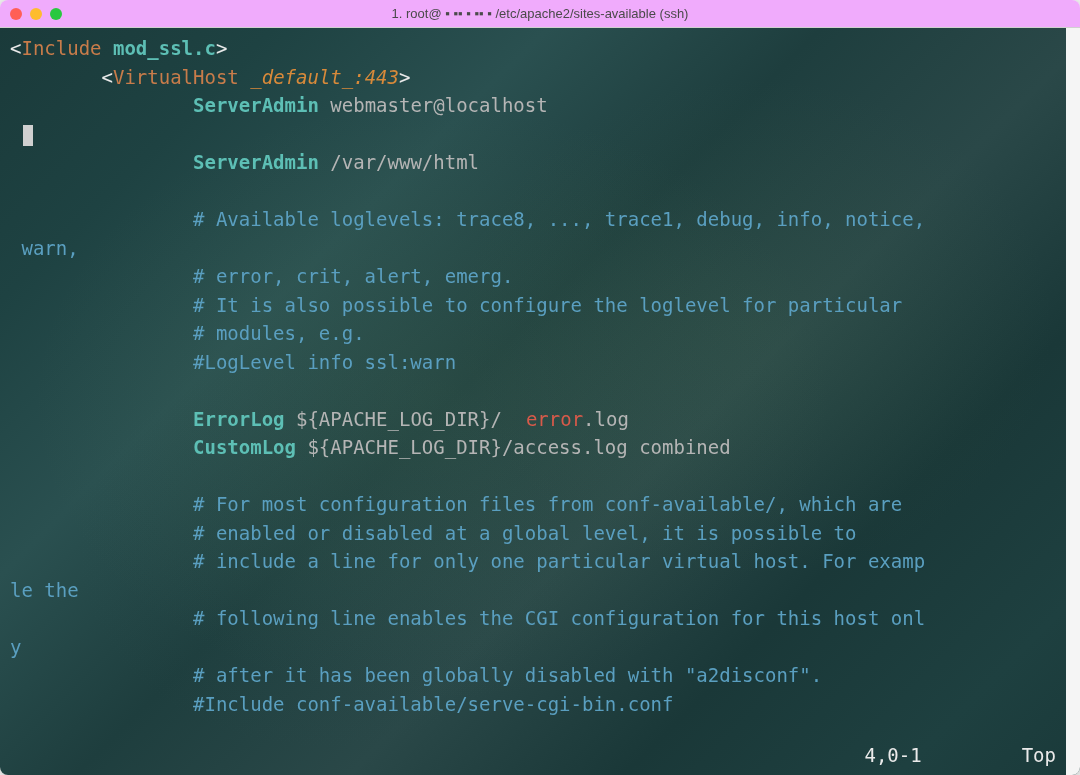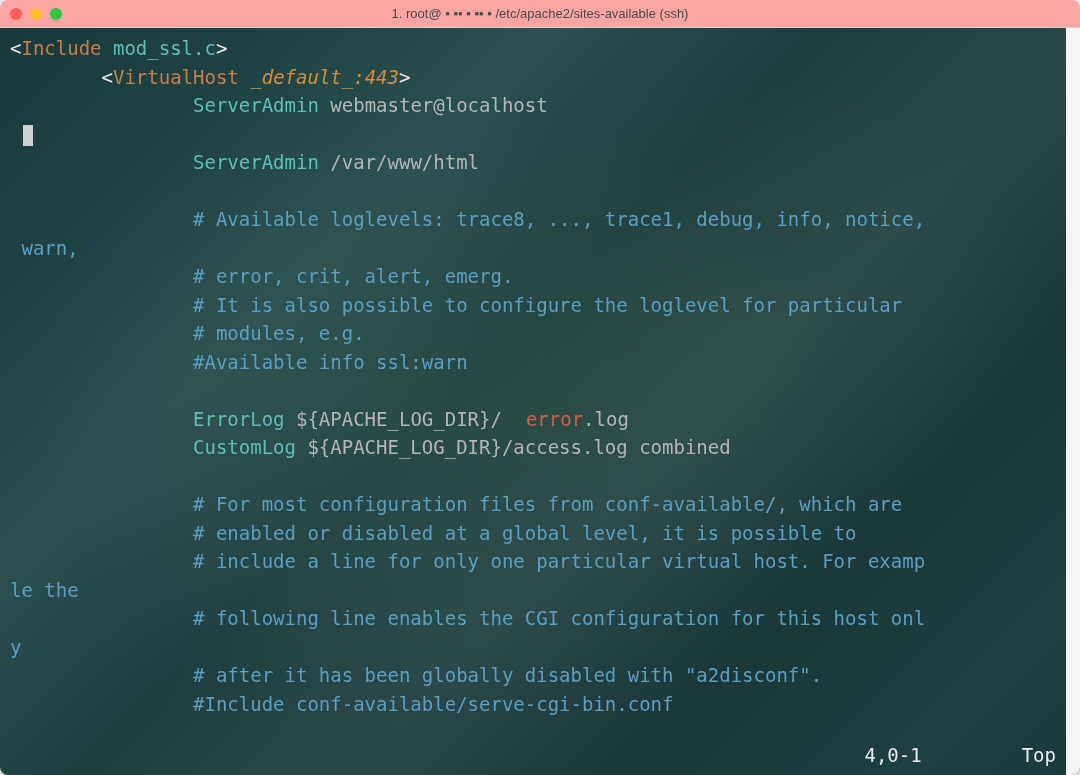--- a/index.html
+++ b/index.html
@@ -25,7 +25,7 @@
     }
     .titlebar {
       height: 28px;
-      background: #fca5a5;
+      background: #f0abfc;
       display: flex;
       align-items: center;
       padding: 0 10px;

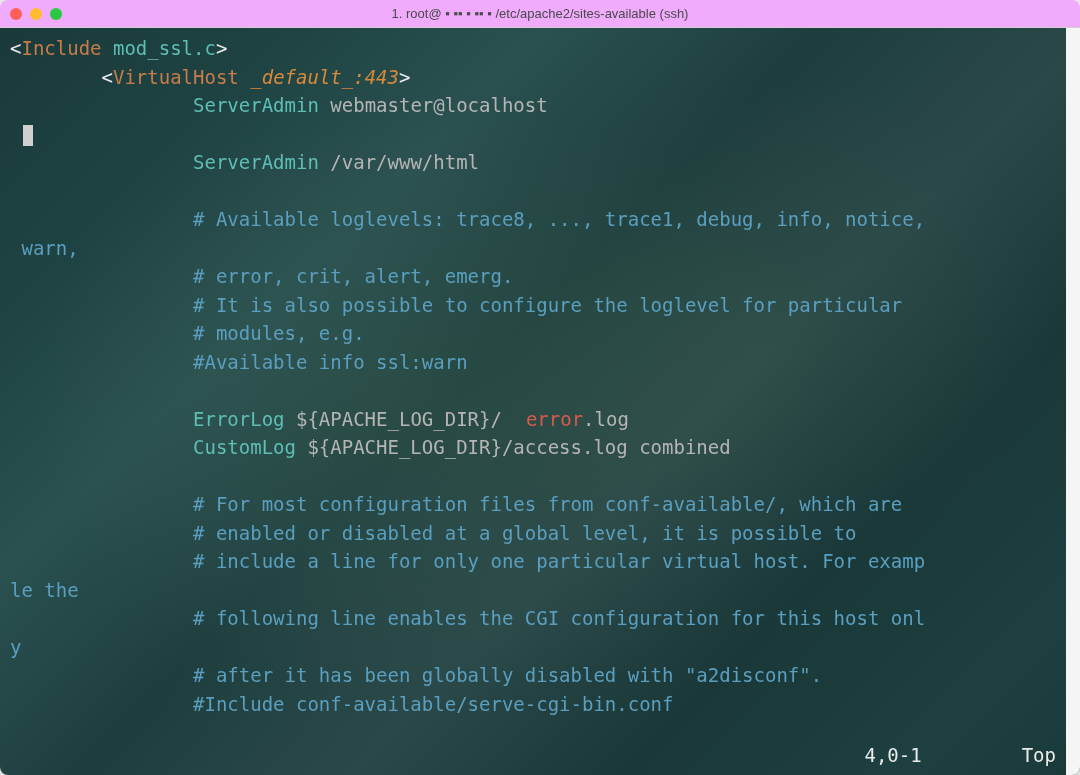--- a/index.html
+++ b/index.html
@@ -103,7 +103,7 @@
     }
     .c-white { color: #eaeaea; }
     .c-brown { color: #c87c4a; }
-    .c-teal { color: #5dbfb5; }
+    .c-teal { color: #5dbfb5; font-weight: bold; }
     .c-orange { color: #d88a3a; font-style: italic; }
     .c-blue { color: #5a9fc0; }
     .c-red { color: #d85a4a; margin-left: 24px; }

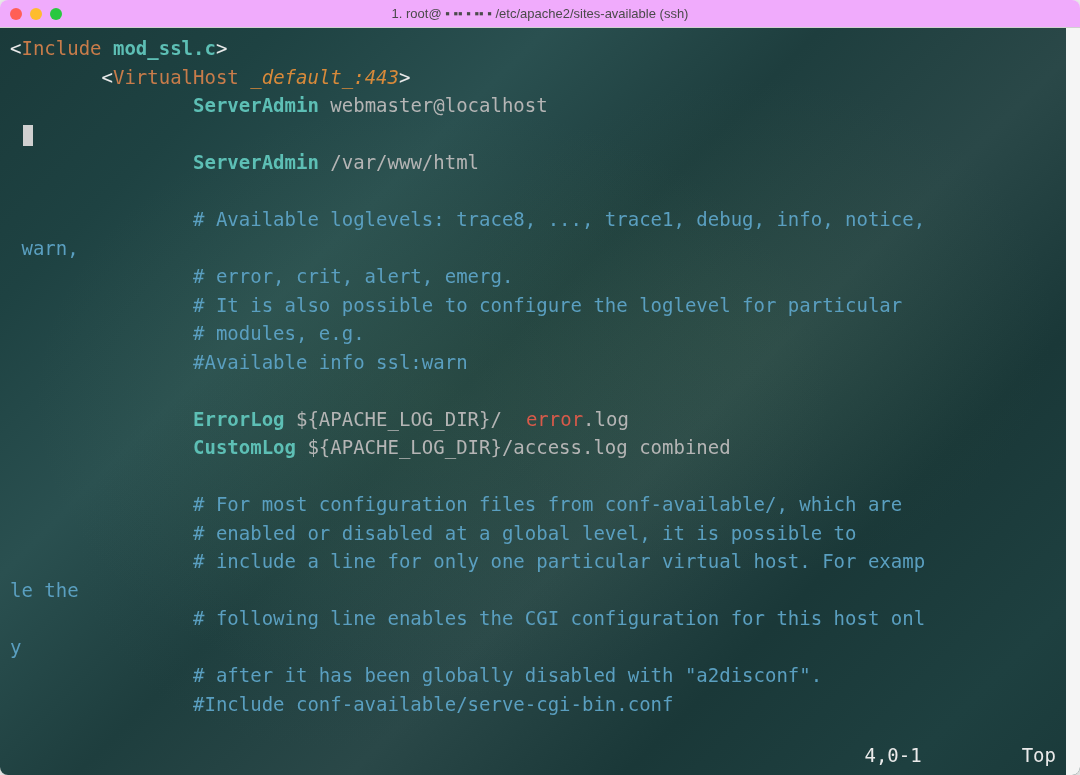--- a/index.html
+++ b/index.html
@@ -143,7 +143,7 @@
 <span class="c-white">                </span><span class="c-blue"># error, crit, alert, emerg.</span>
 <span class="c-white">                </span><span class="c-blue"># It is also possible to configure the loglevel for particular</span>
 <span class="c-white">                </span><span class="c-blue"># modules, e.g.</span>
-<span class="c-white">                </span><span class="c-blue">#Available info ssl:warn</span>
+<span class="c-white">                </span><span class="c-blue">#LogLevel info ssl:warn</span>
 
 <span class="c-white">                </span><span class="c-teal">ErrorLog</span><span class="c-gray"> ${APACHE_LOG_DIR}/</span><span class="c-red">error</span><span class="c-gray">.log</span>
 <span class="c-white">                </span><span class="c-teal">CustomLog</span><span class="c-gray"> ${APACHE_LOG_DIR}/access.log combined</span>

